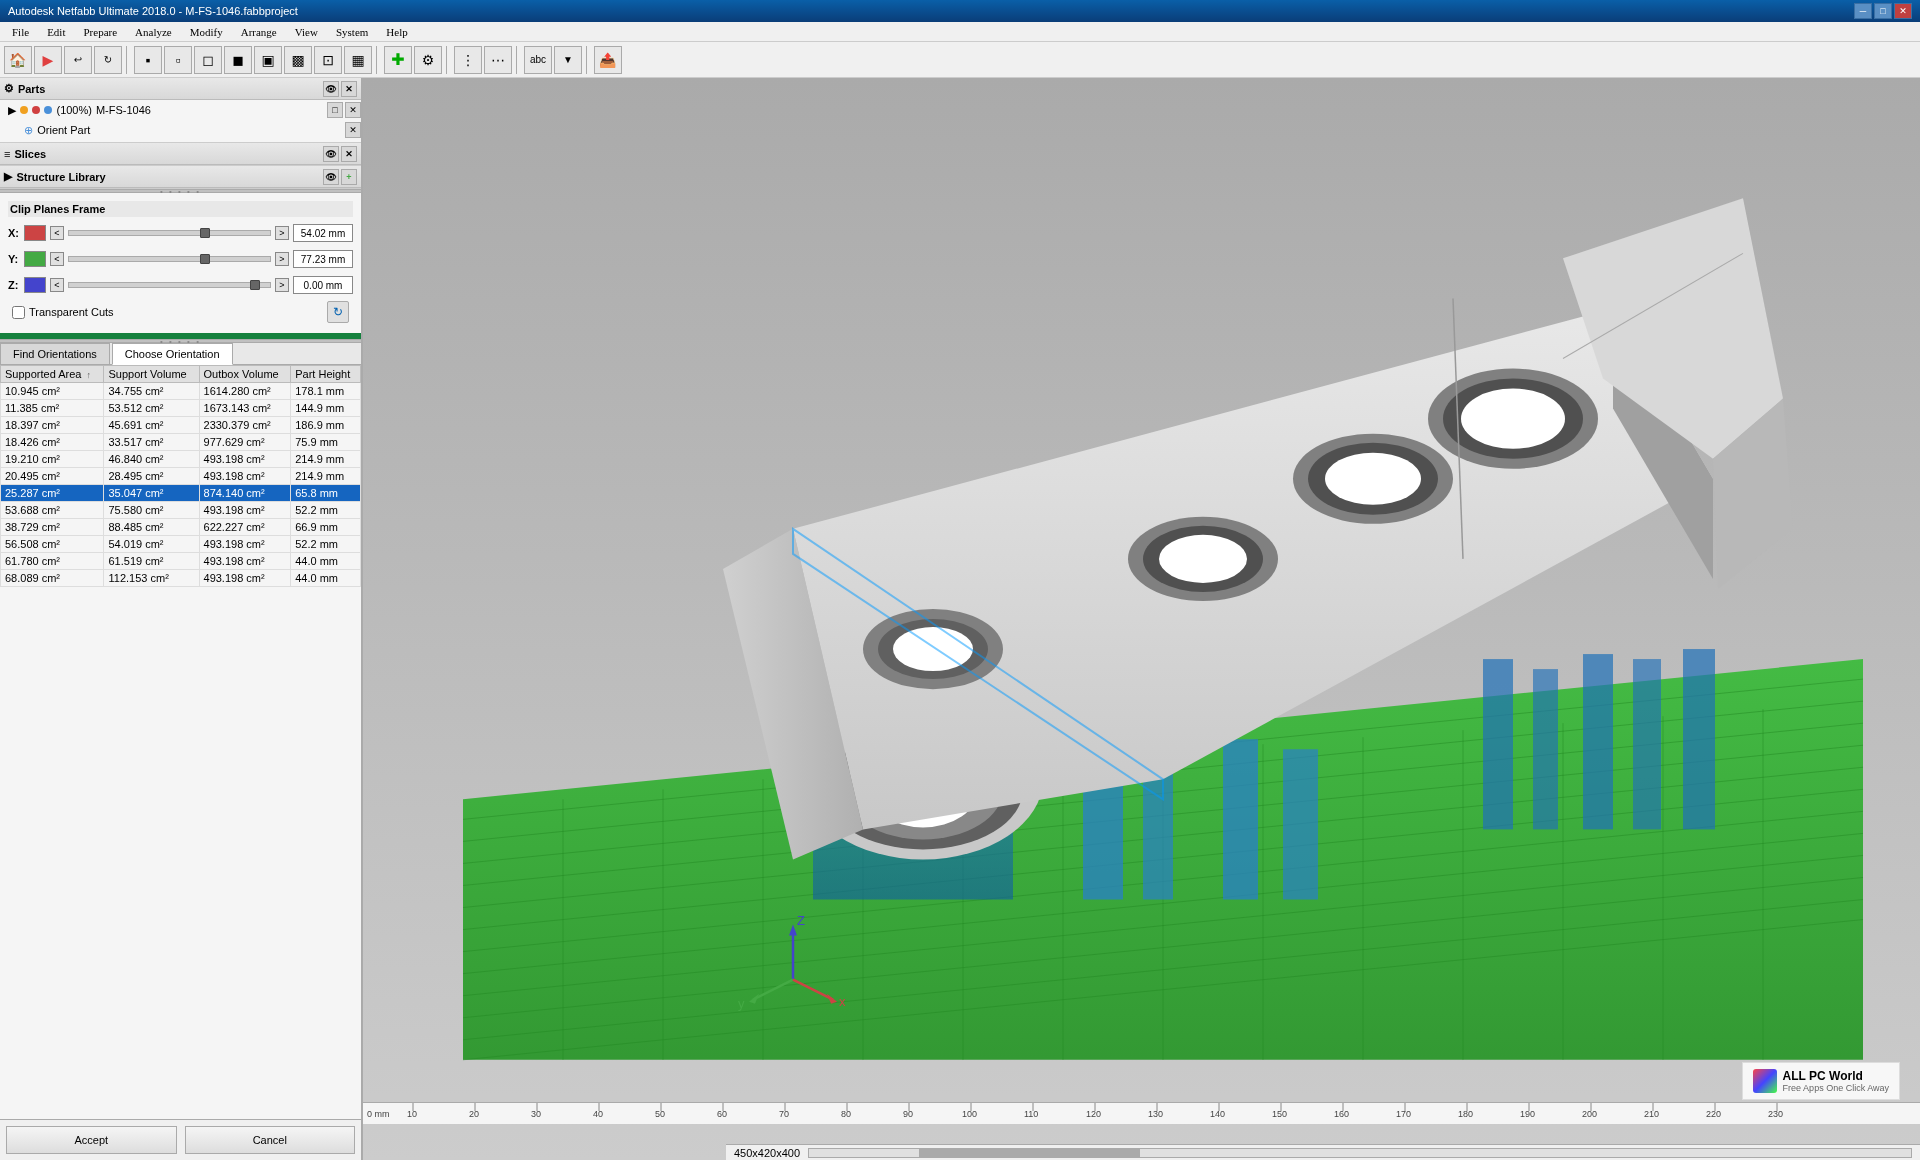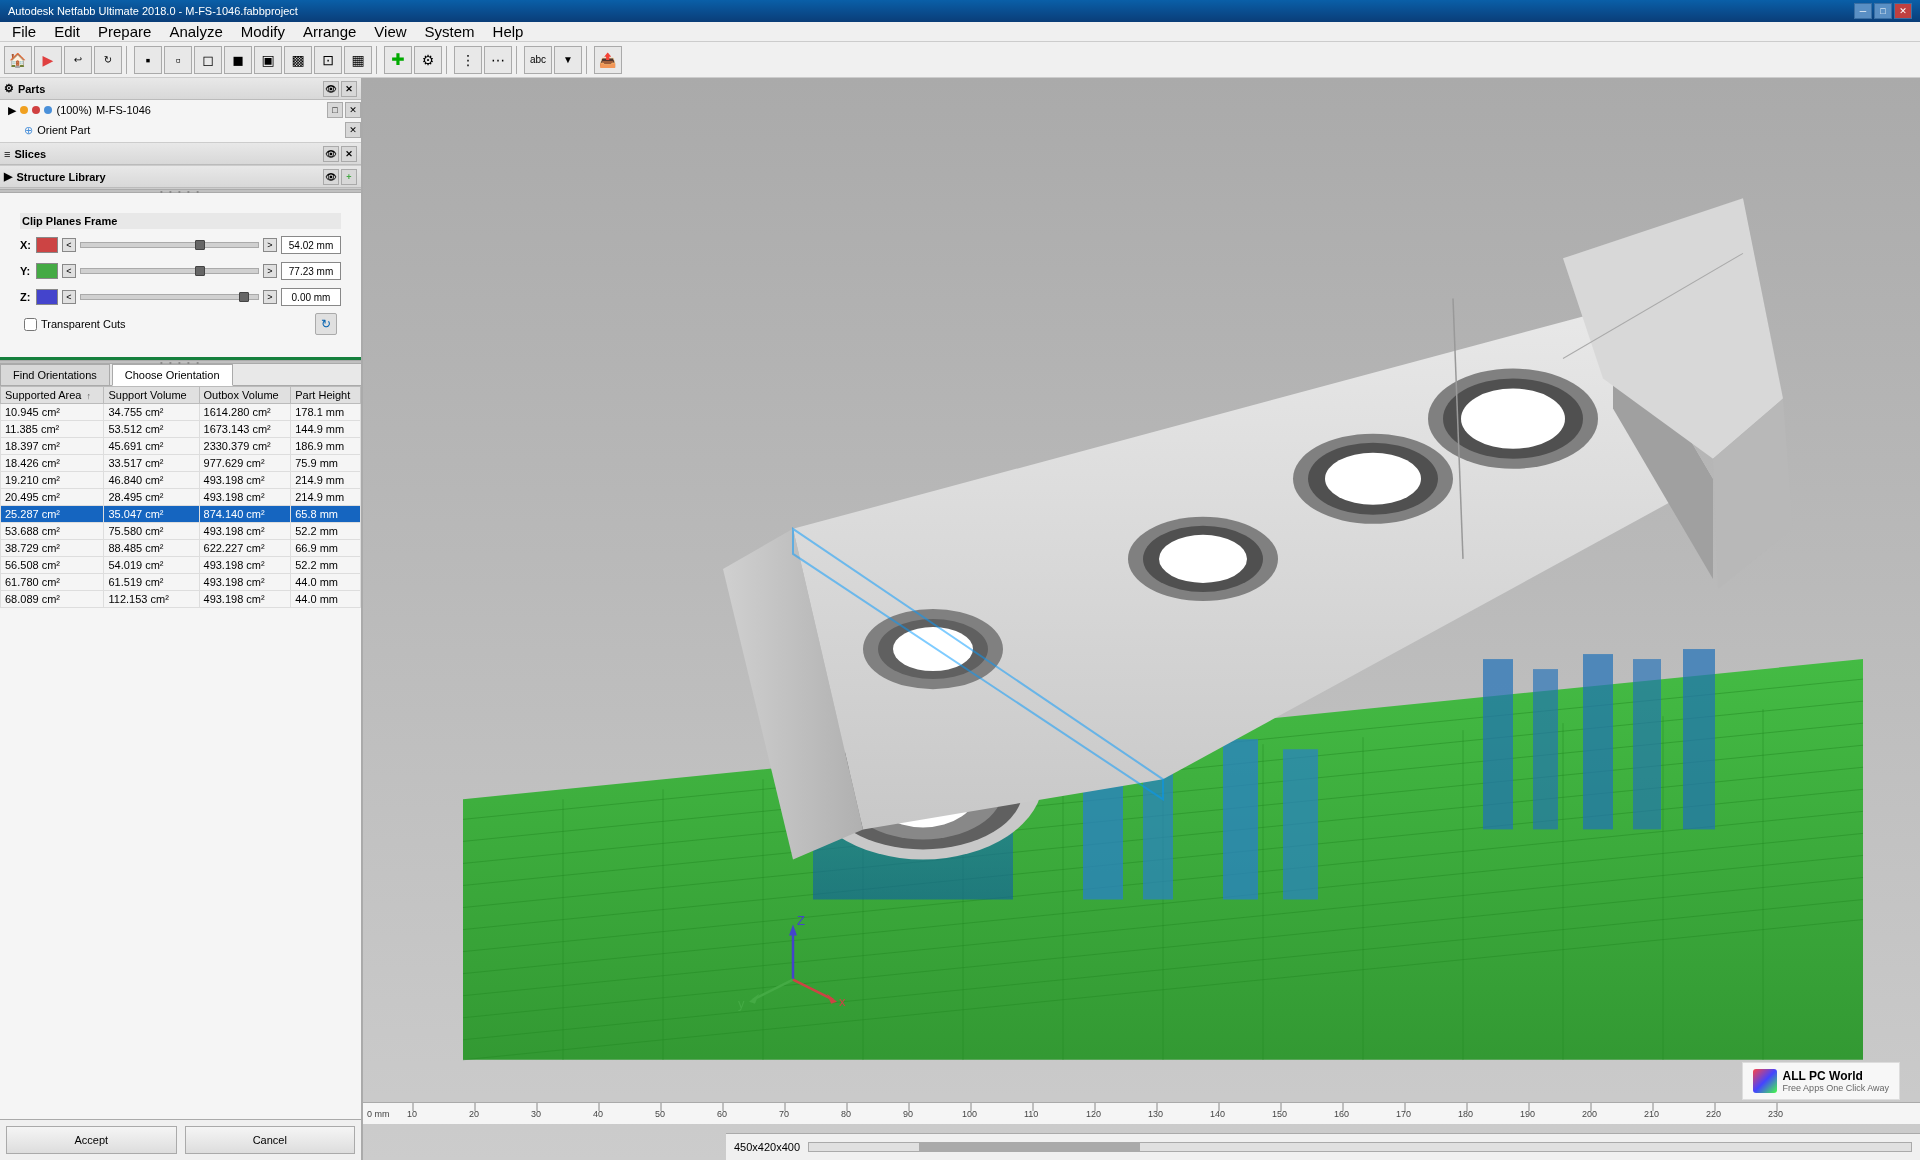--- a/index.html
+++ b/index.html
@@ -37,9 +37,10 @@
     }
     .menu-item {
       padding: 2px 8px;
-      font-size: 15px;
+      font-size: 11px;
       cursor: pointer;
       color: #000;
+      font-family: Liberation Serif, serif;
     }
 
     

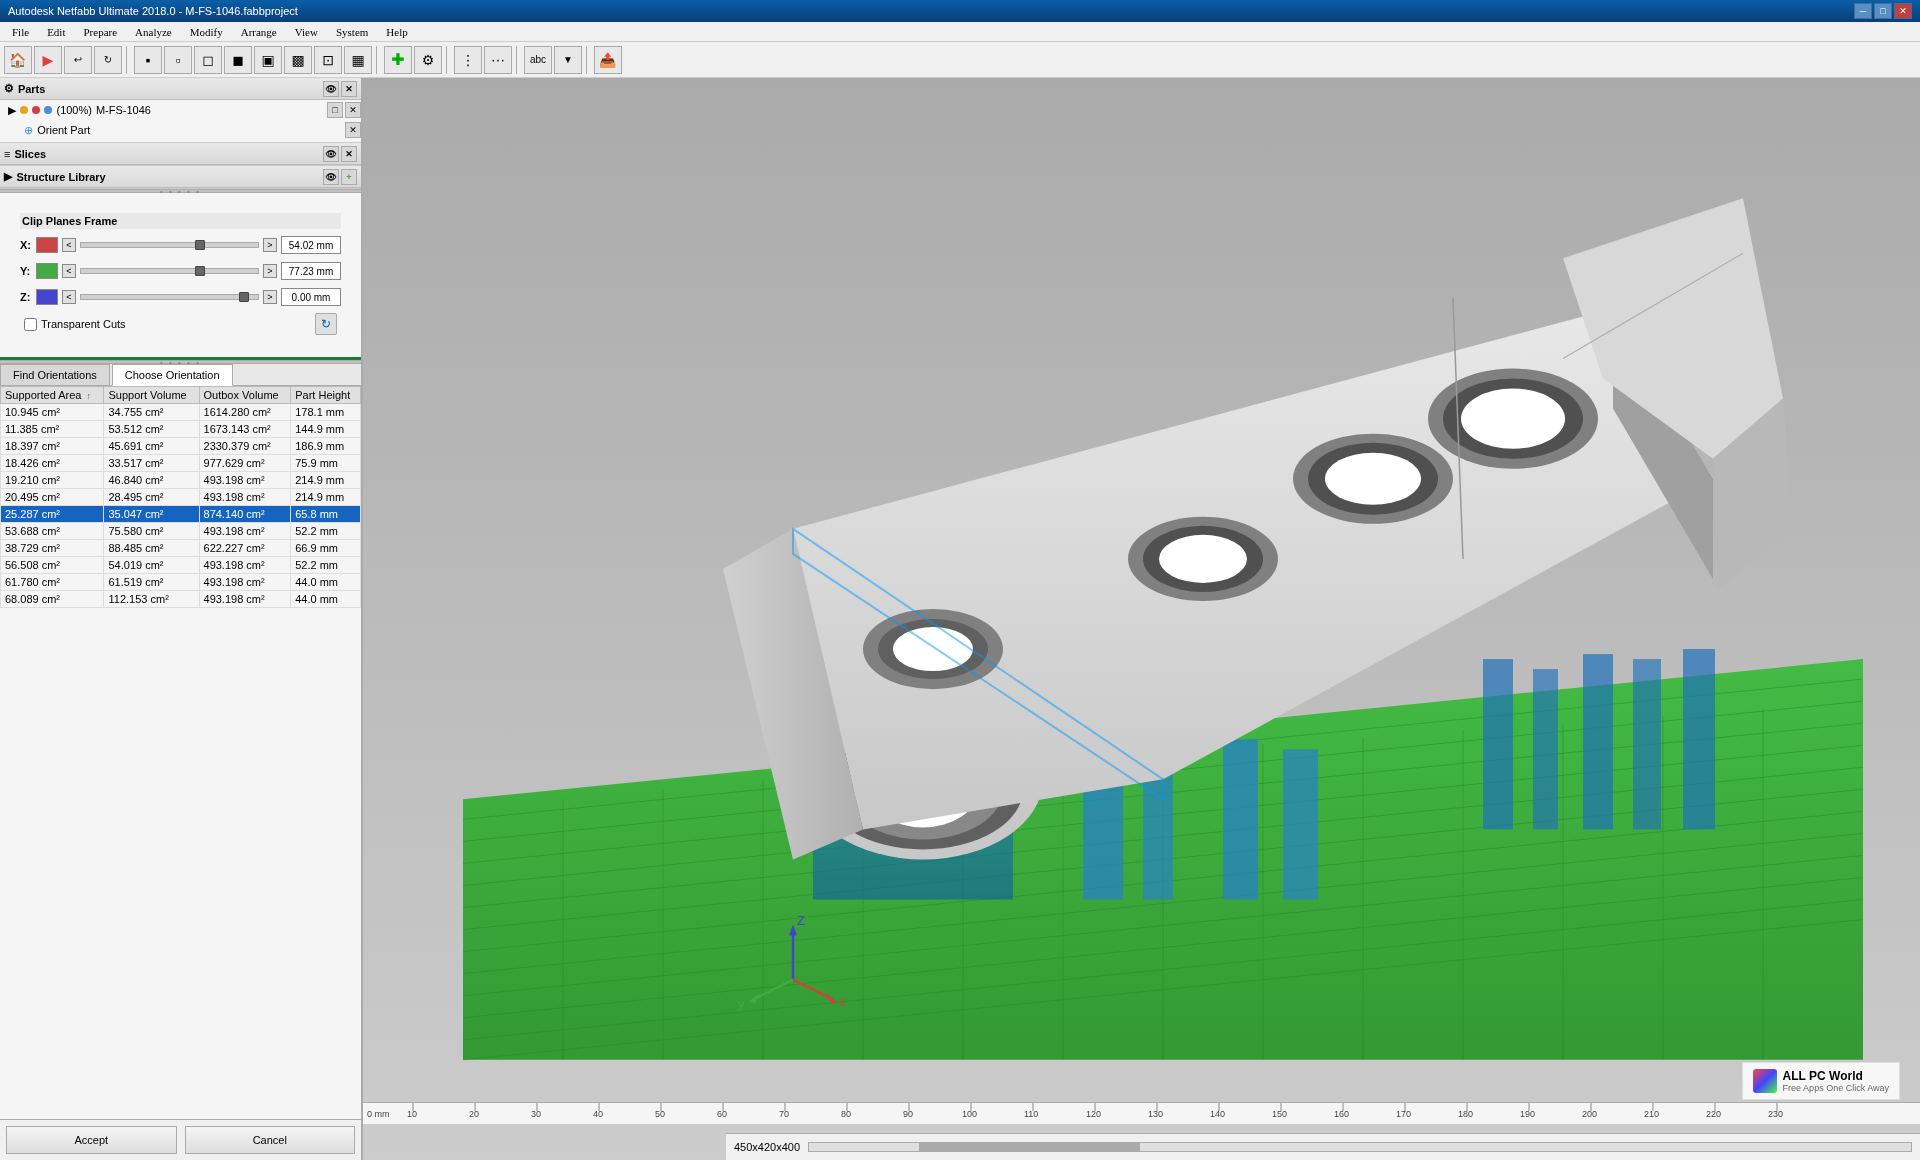--- a/index.html
+++ b/index.html
@@ -121,8 +121,8 @@
 
     
     .clip-section {
-      padding: 20px;
-      border-bottom: 3px solid #15803d;
+      padding: 8px;
+      border-bottom: 6px solid #15803d;
     }
     .clip-title {
       font-size: 11px;

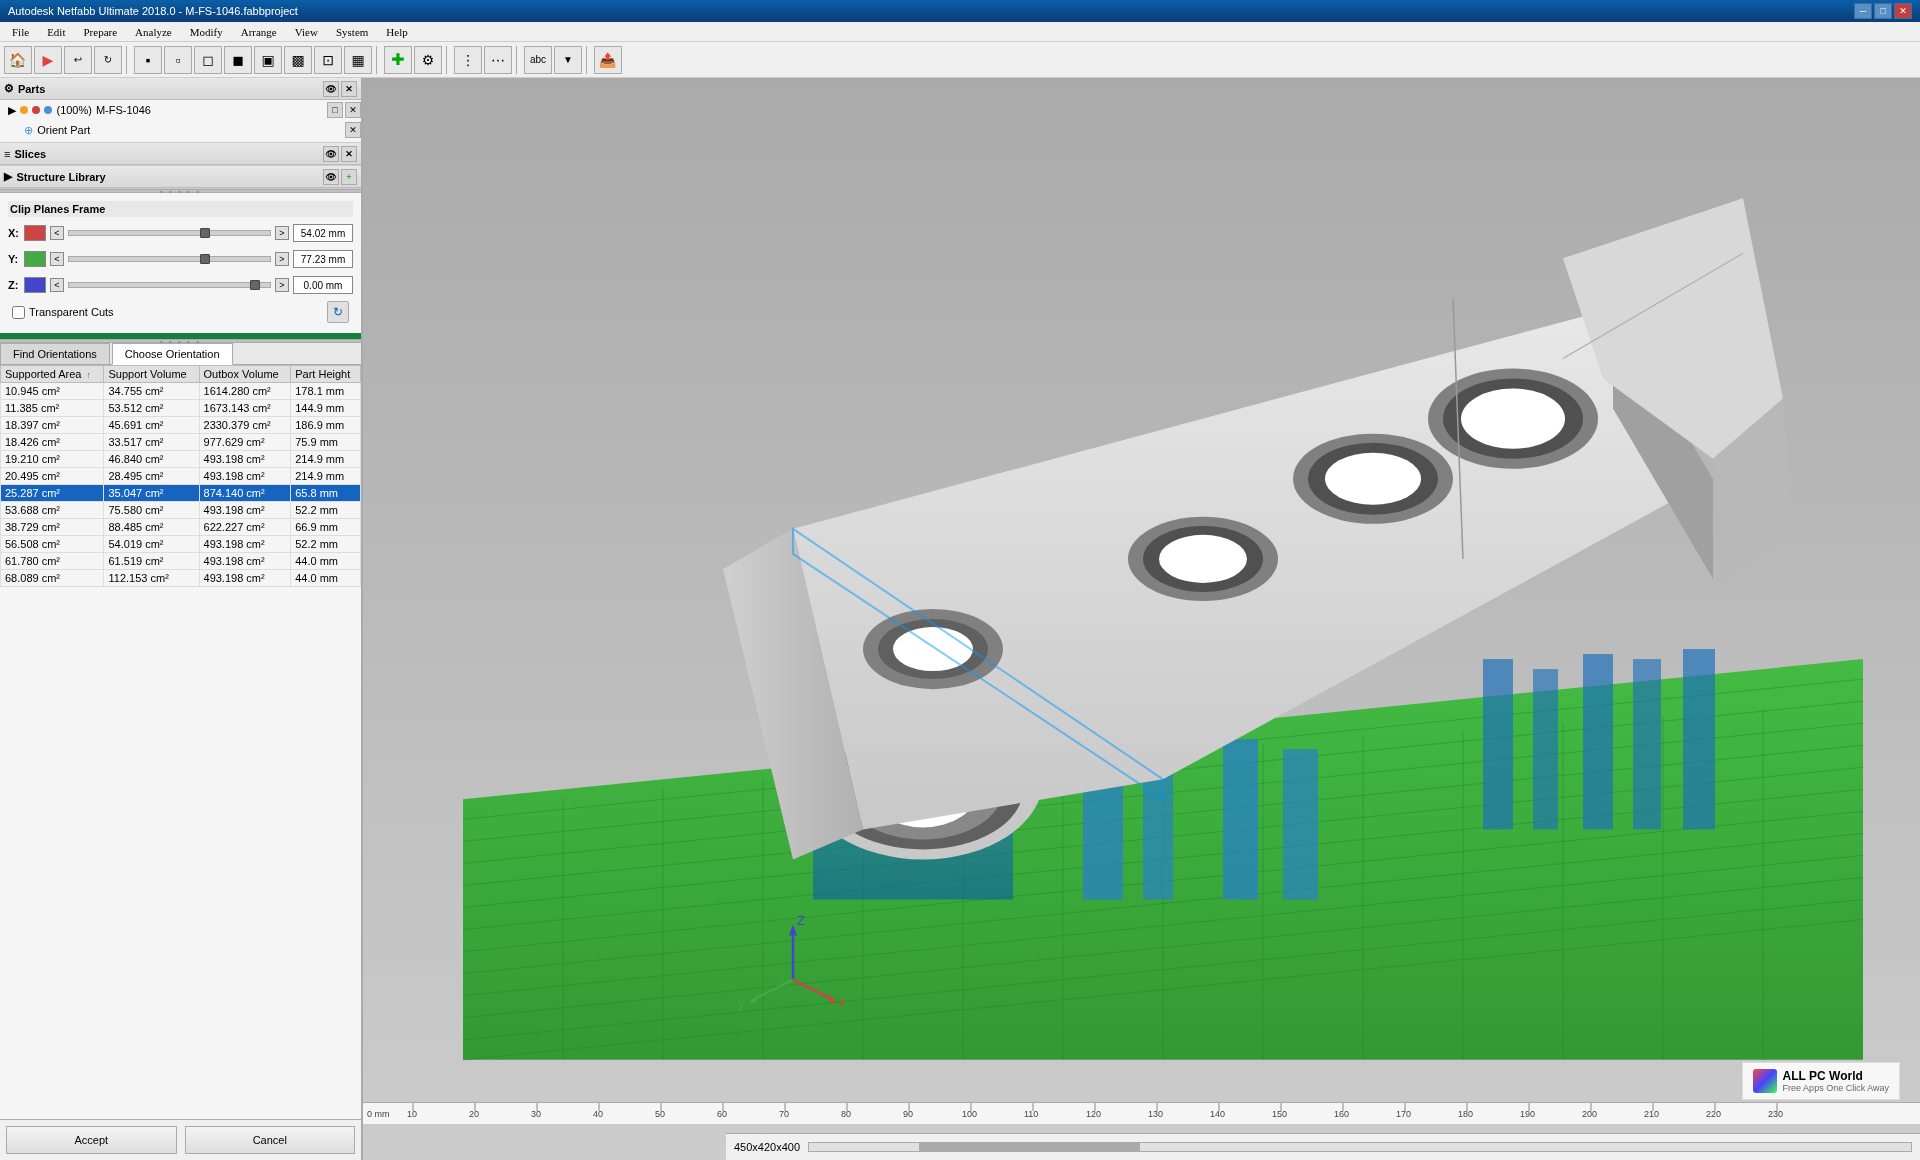--- a/index.html
+++ b/index.html
@@ -289,7 +289,7 @@
 
     
     .status-bar {
-      height: 27px;
+      height: 16px;
       background: #f0f0f0;
       border-top: 1px solid #aaa;
       display: flex;

